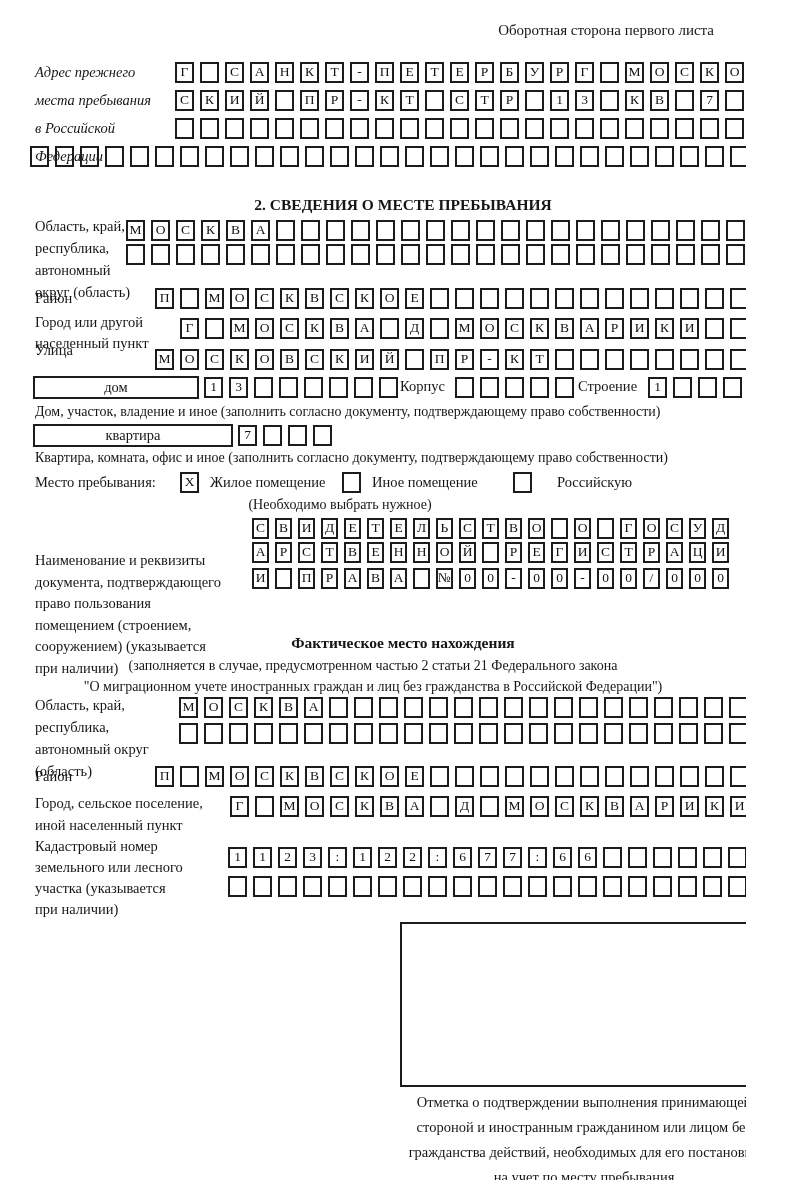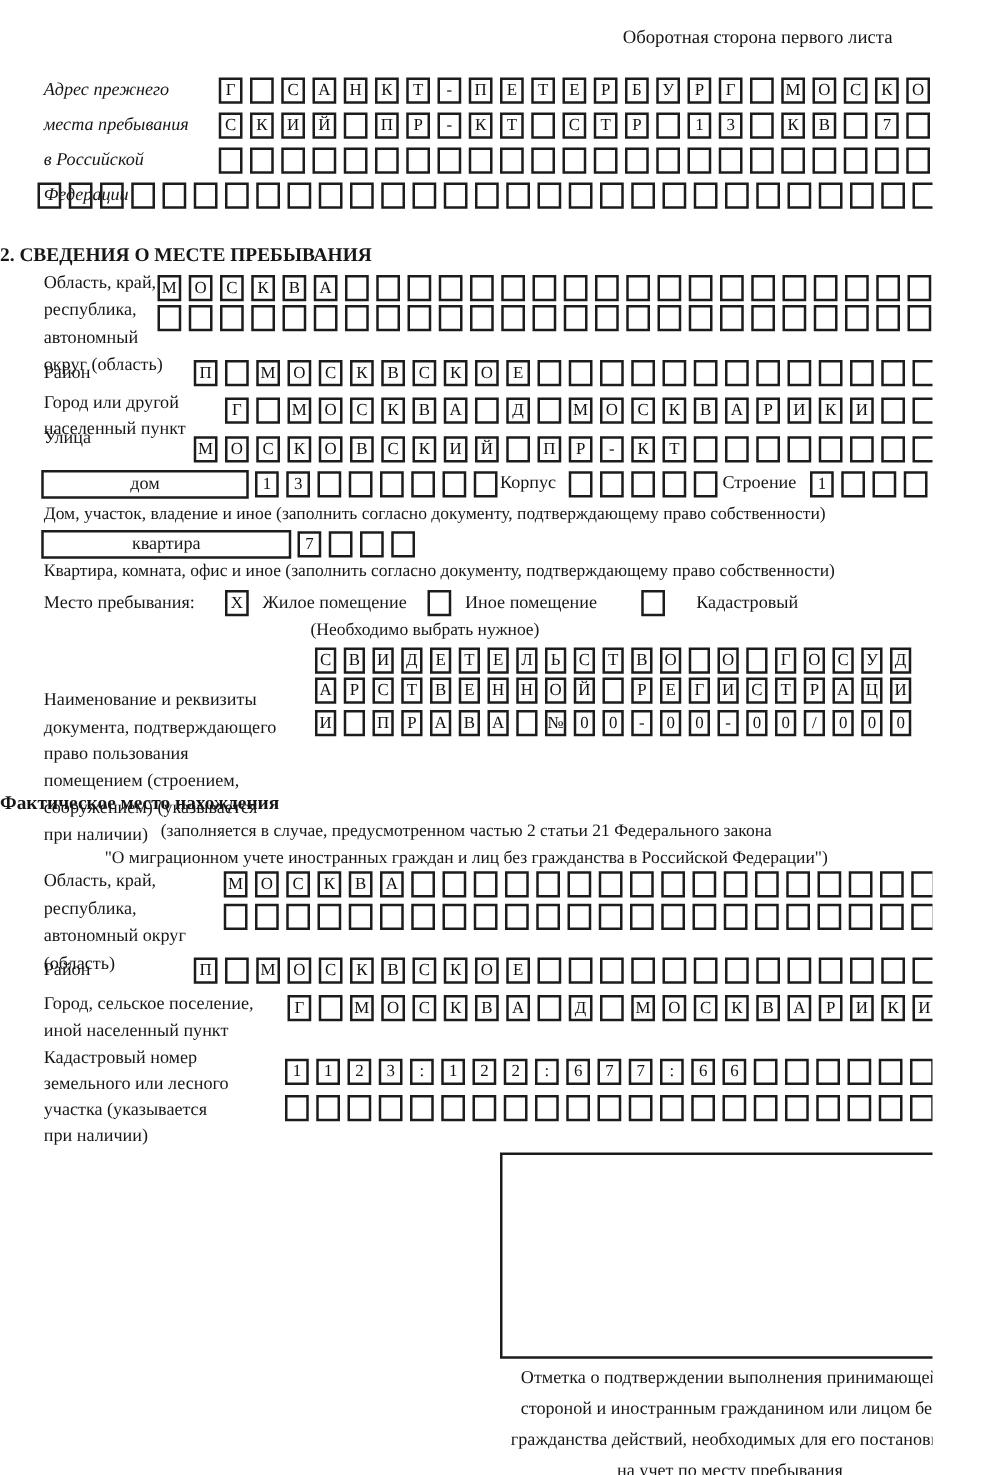--- a/index.html
+++ b/index.html
@@ -23,7 +23,7 @@
   .lh22{line-height:22px;}
   .capl{position:absolute;font-size:14px;white-space:nowrap;font-family:Liberation Serif, serif;}
   .capc{position:absolute;width:100%;text-align:center;font-size:14px;}
-  .hd{position:absolute;width:100%;text-align:left;font-weight:bold;font-size:15.5px;}
+  .hd{position:absolute;width:100%;text-align:center;font-weight:bold;font-size:15.5px;padding-left:30px;}
   .note-tr{position:absolute;top:22px;right:32px;font-size:15px;}
   .fieldbox{
     position:absolute;box-sizing:border-box;height:23px;border:2px solid #1c1c1c;

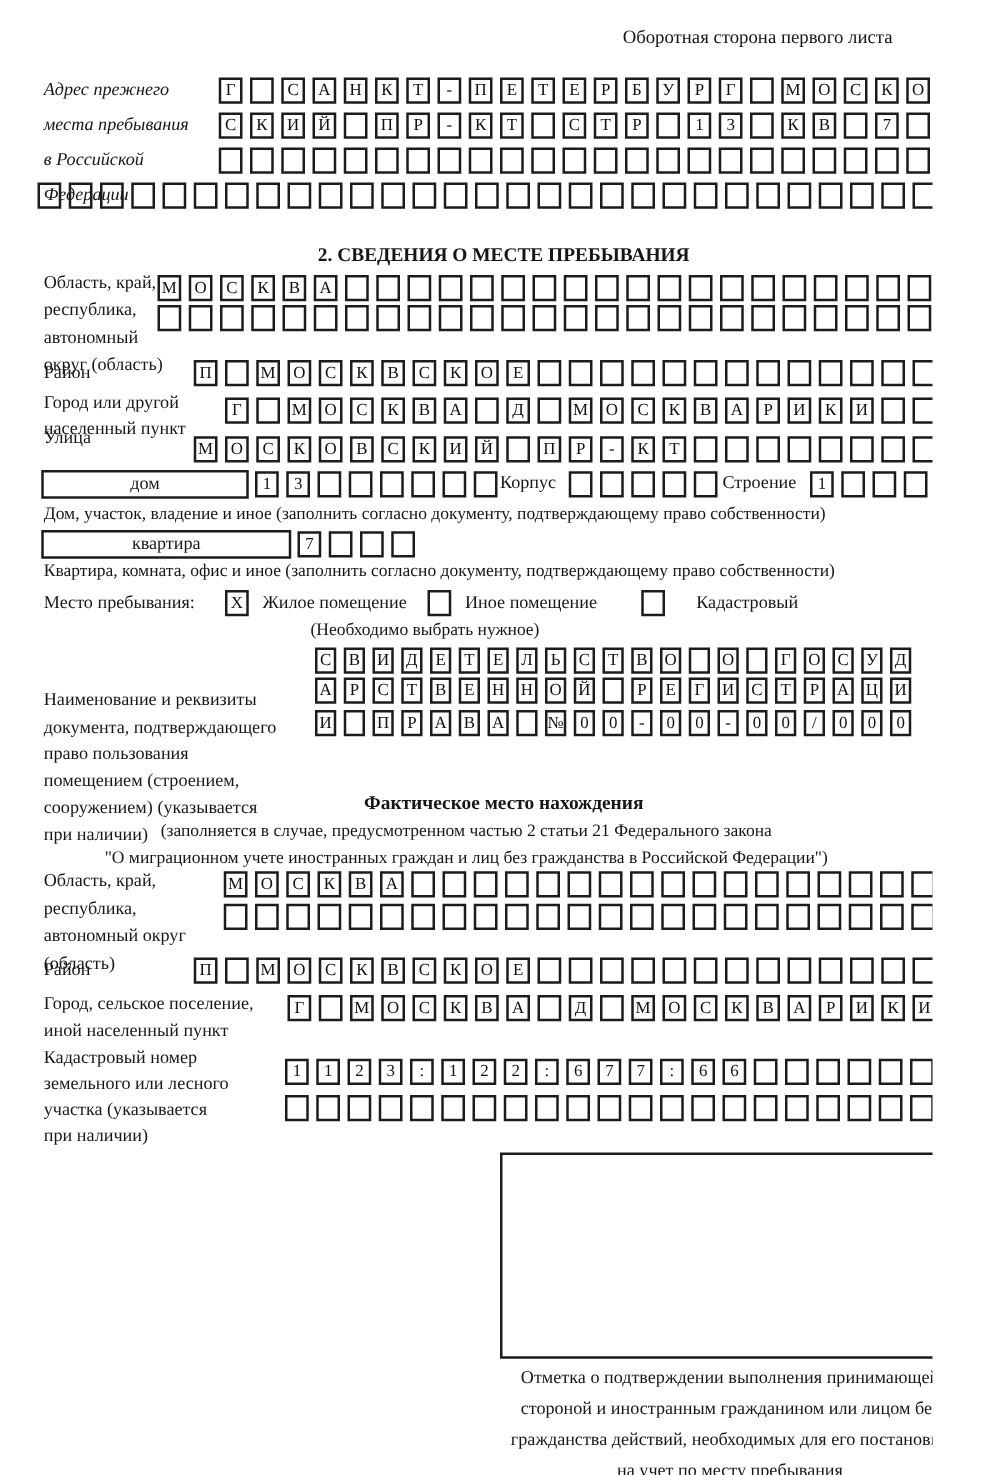--- a/index.html
+++ b/index.html
@@ -89,7 +89,7 @@
   <span class="cell cb" style="left:342px;top:472px"></span>
   <div class="inline-lbl" style="left:372px;top:474px">Иное помещение</div>
   <span class="cell cb" style="left:513px;top:472px"></span>
-  <div class="inline-lbl" style="left:557px;top:474px">Кадастровый</div>
+  <div class="inline-lbl" style="left:557px;top:474px">Российскую</div>
   <div class="capc" style="top:497px;width:680px;">(Необходимо выбрать нужное)</div>
 
   <div class="lbl" style="left:35px;top:514px;width:218px;line-height:21.5px;margin-top:36px;">Наименование и реквизиты

